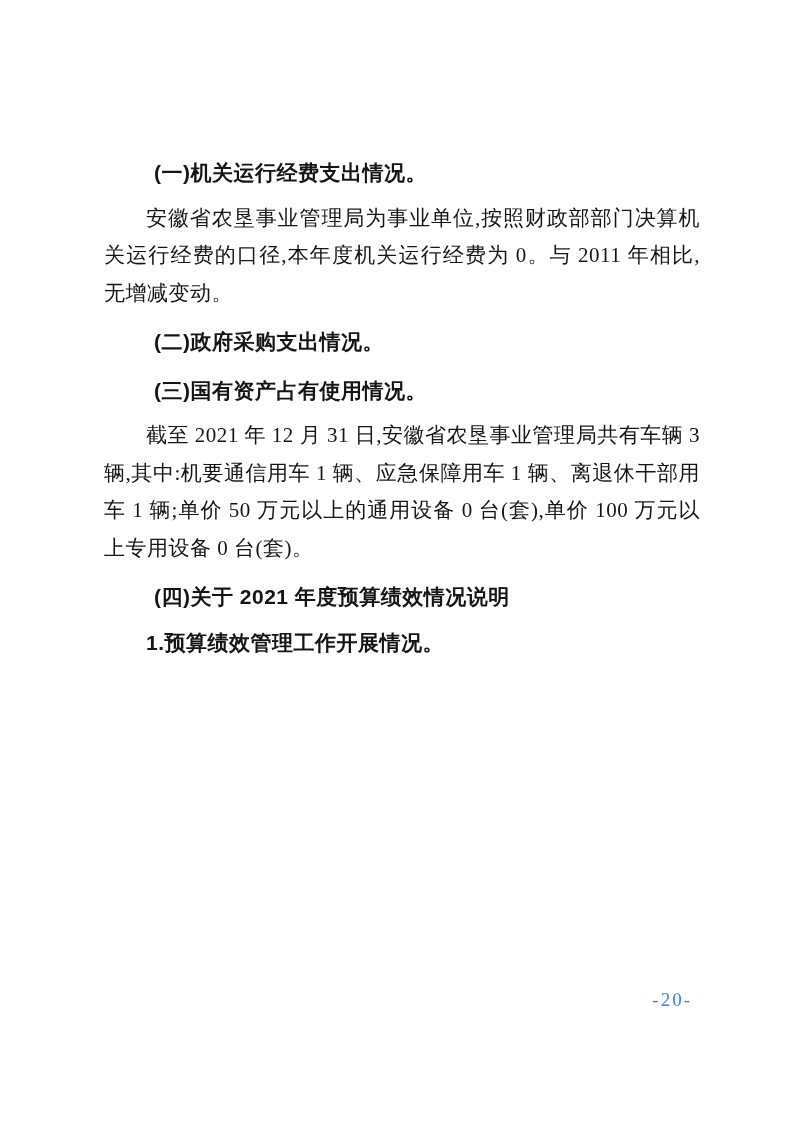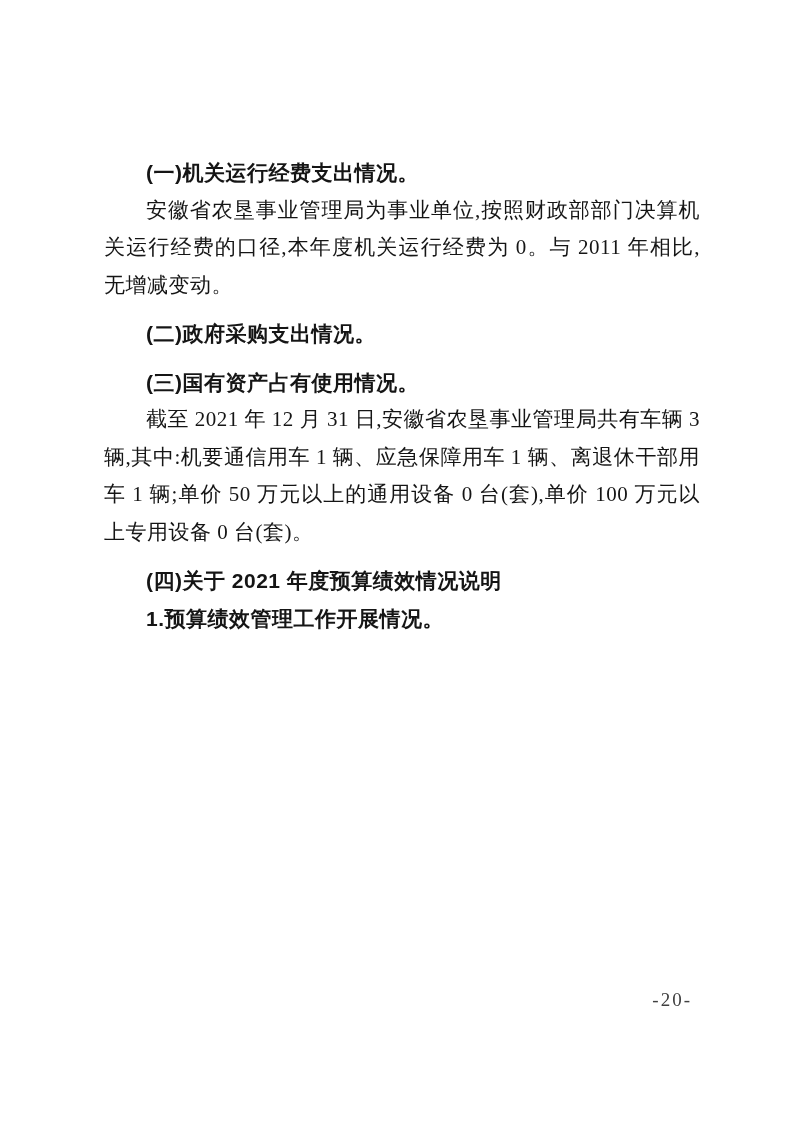--- a/index.html
+++ b/index.html
@@ -33,7 +33,7 @@
     word-break: break-all;
   }
   .heading {
-    margin: 0;
+    margin: 8px;
     margin-top: 11px;
     font-size: 21px;
     line-height: 37.5px;

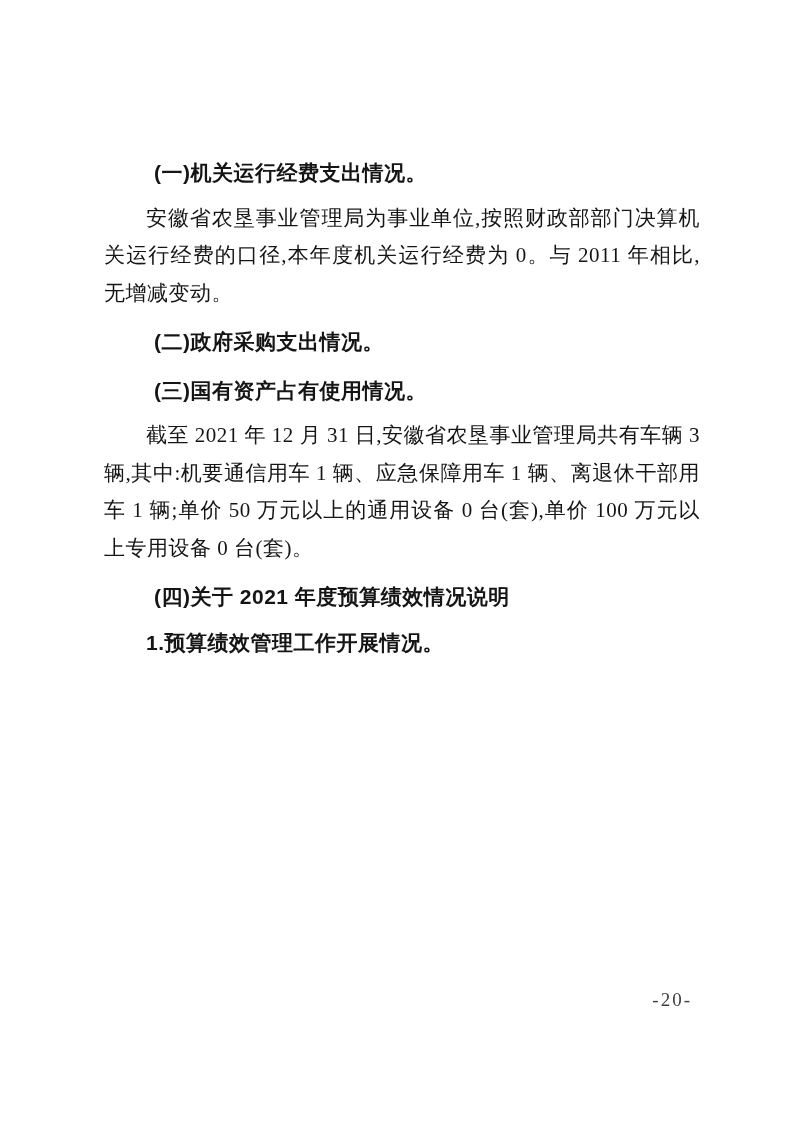--- a/index.html
+++ b/index.html
@@ -57,7 +57,7 @@
     right: 102px;
     font-size: 19px;
     letter-spacing: 2px;
-    color: #404040;
+    color: #3b82f6;
   }
 </style>
 </head>

